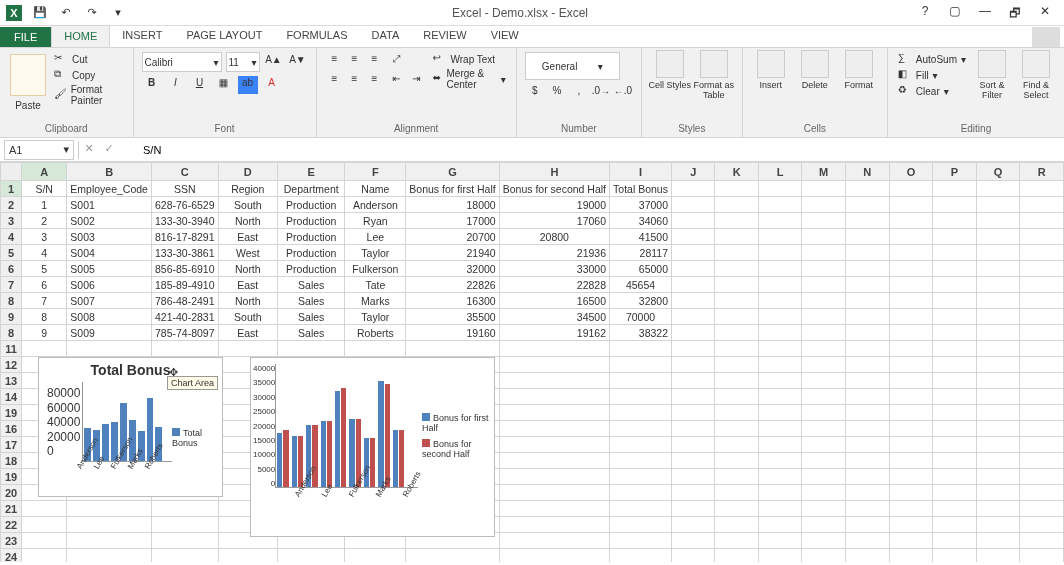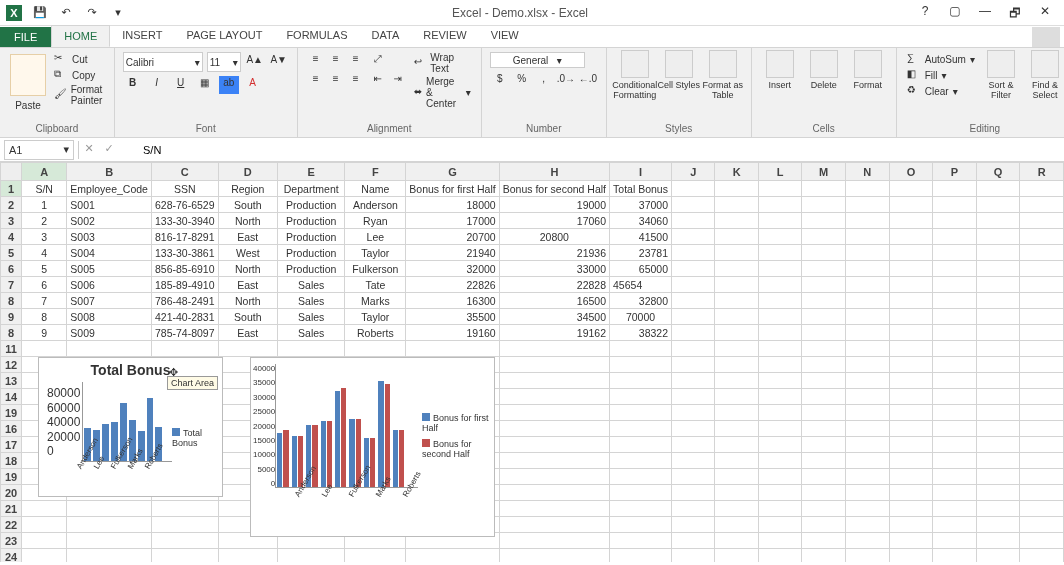--- a/index.html
+++ b/index.html
@@ -35,7 +35,7 @@
   .size-sel { width: 34px; height: 20px; border: 1px solid #ccc; background: #fff; font-size: 10px; padding:1px 2px; display:flex; align-items:center; justify-content:space-between; }
   .sq { width: 20px; height: 18px; border: 1px solid transparent; text-align:center; }
   .align-grid { display:grid; grid-template-columns:repeat(3,18px); gap:2px; }
-  .num-sel { width: 95px; height: 16px; border:1px solid #ccc; background:#fff; padding:1px 22px; font-size:10px; display:flex; justify-content:space-between; align-items:center; }
+  .num-sel { width: 95px; height: 28px; border:1px solid #ccc; background:#fff; padding:1px 16px; font-size:10px; display:flex; justify-content:space-between; align-items:center; }
   .bigbtn { width: 44px; display:flex; flex-direction:column; align-items:center; gap:2px; font-size:9px; text-align:center; }
   .bigbtn .bicon { width:28px; height:28px; }
 

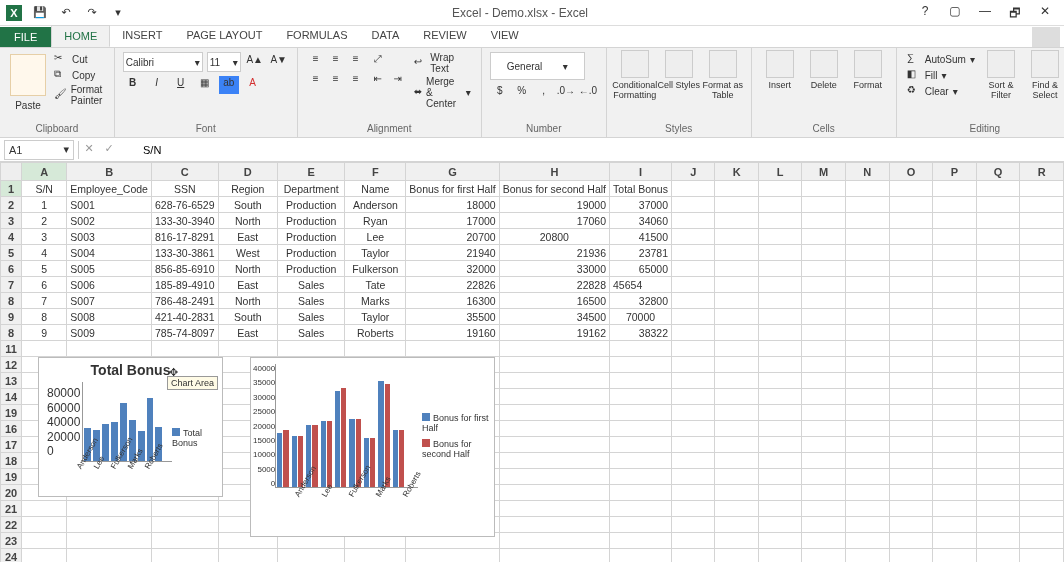--- a/index.html
+++ b/index.html
@@ -204,10 +204,6 @@
 
   <div class="rgroup">
     <div class="rbody">
-      <div class="bigbtn">
-          <div class="bicon" style="background:#eee;border:1px solid #ccc"></div>
-          <span>Conditional Formatting</span>
-        </div>
       <div class="bigbtn">
           <div class="bicon" style="background:#eee;border:1px solid #ccc"></div>
           <span>Cell Styles</span>

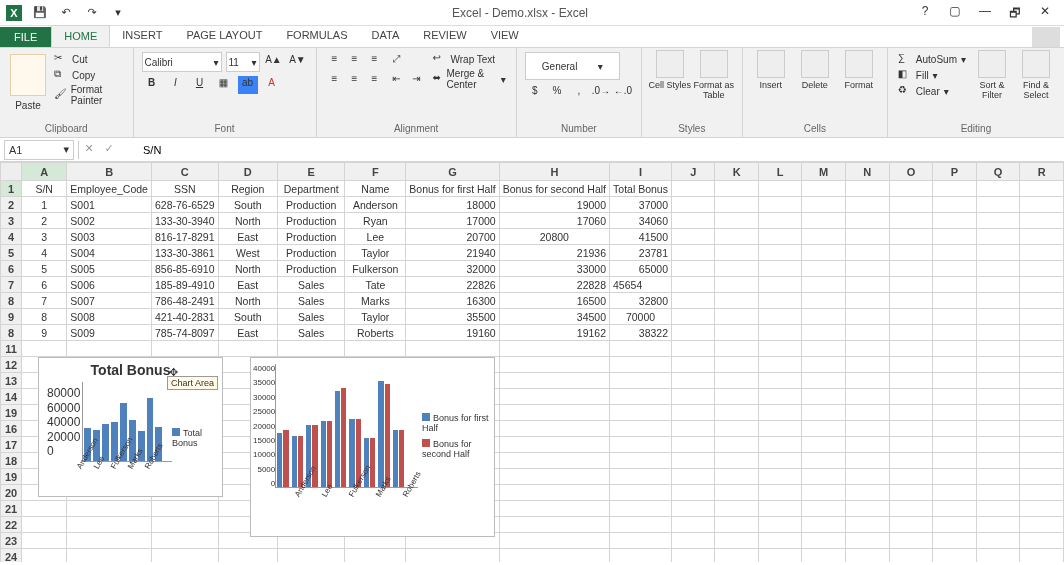--- a/index.html
+++ b/index.html
@@ -384,7 +384,7 @@
           <td class="cell hcell">Taylor</td>
           <td class="cell hcell" style="text-align:right">21940</td>
           <td class="cell hcell" style="text-align:right">21936</td>
-          <td class="cell hcell" style="text-align:right">23781</td>
+          <td class="cell hcell" style="text-align:right">28117</td>
           <td class="cell"></td>
           <td class="cell"></td>
           <td class="cell"></td>

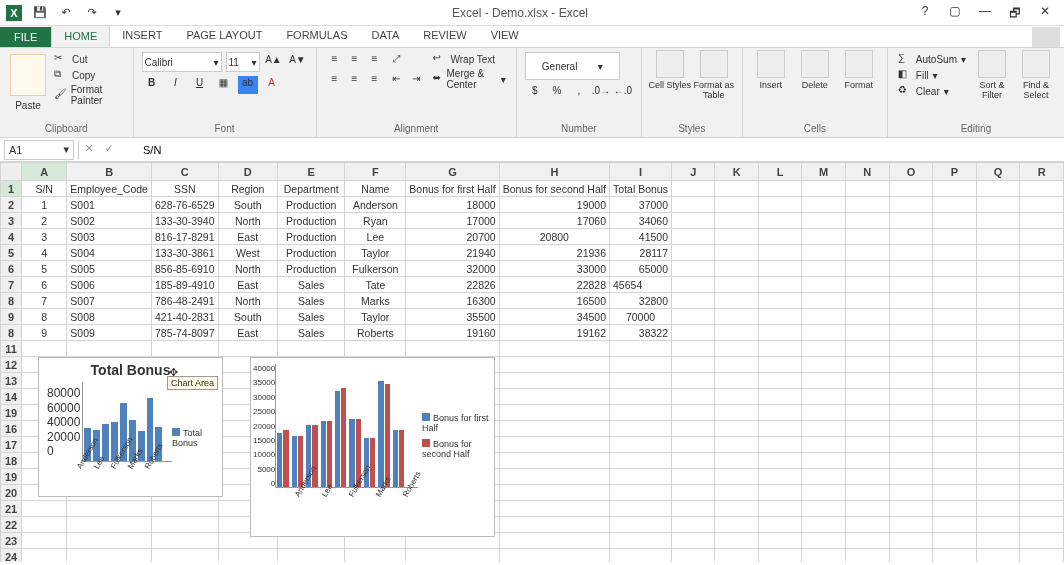--- a/index.html
+++ b/index.html
@@ -426,7 +426,7 @@
           <td class="cell hcell">Tate</td>
           <td class="cell hcell" style="text-align:right">22826</td>
           <td class="cell hcell" style="text-align:right">22828</td>
-          <td class="cell hcell" style="text-align:left">45654</td>
+          <td class="cell hcell" style="text-align:center">45654</td>
           <td class="cell"></td>
           <td class="cell"></td>
           <td class="cell"></td>

